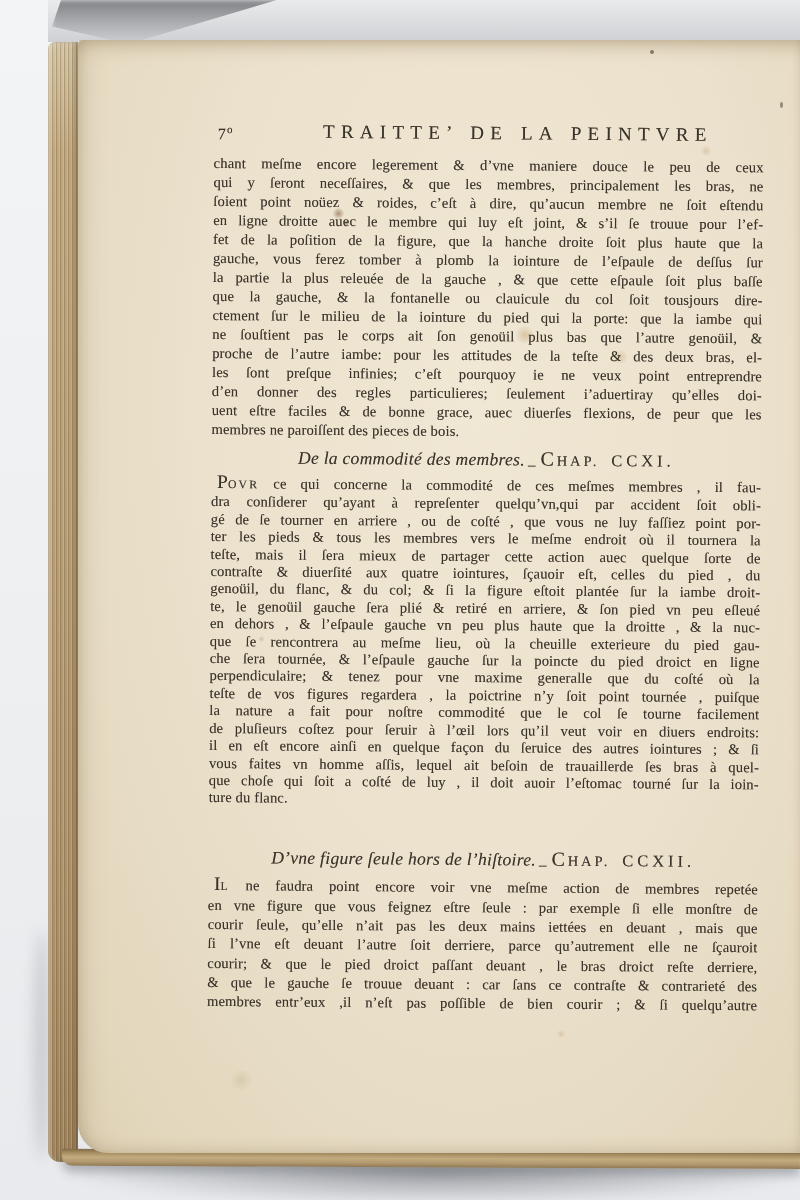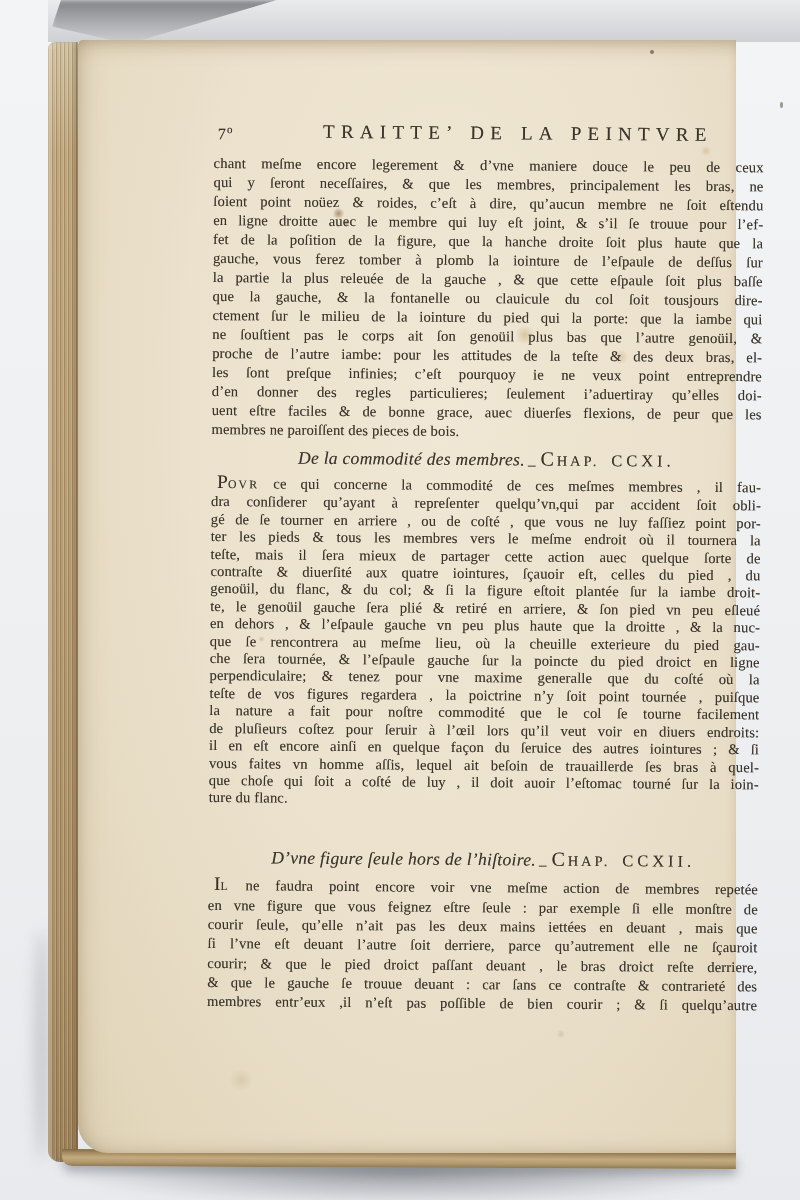--- a/index.html
+++ b/index.html
@@ -17,7 +17,7 @@
   .left-soft-shadow{position:absolute;left:34px;top:930px;width:16px;height:230px;
     background:rgba(140,143,149,.35);filter:blur(7px);border-radius:50%;}
 
-  .book{position:absolute;left:48px;top:40px;width:688px;height:1128px;}
+  .book{position:absolute;left:48px;top:40px;width:752px;height:1128px;}
   .book-shadow{position:absolute;left:16px;right:-10px;top:1118px;height:46px;
     background:radial-gradient(ellipse at 50% 30%,rgba(88,91,98,.55),rgba(88,91,98,0) 72%);
     filter:blur(5px);}

